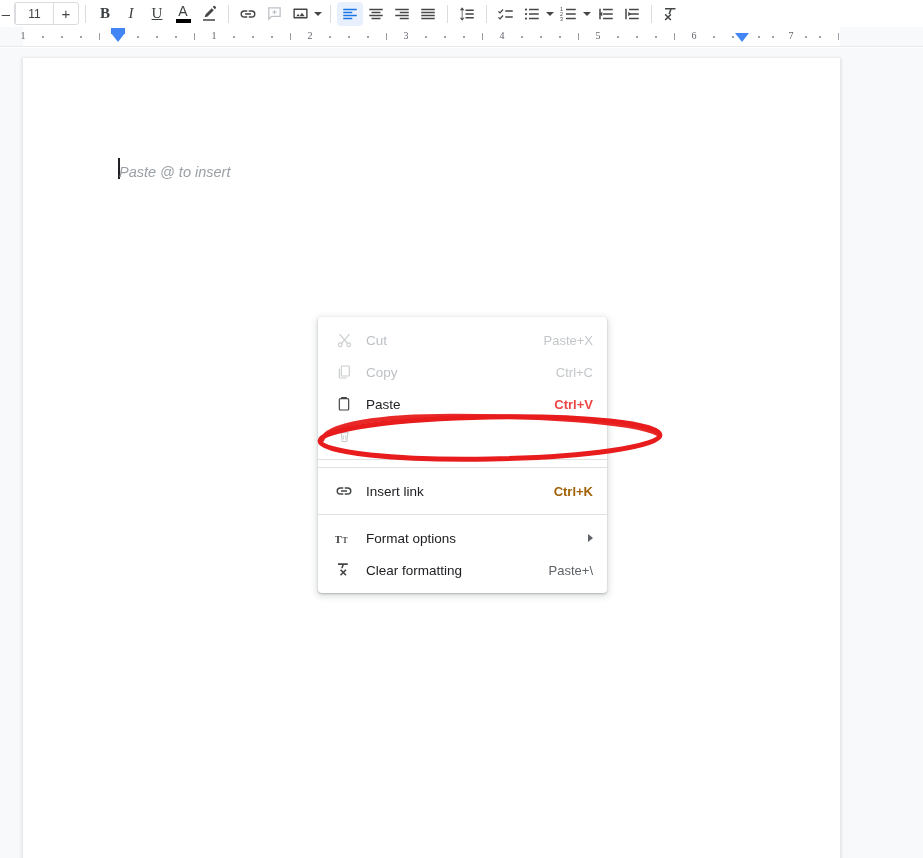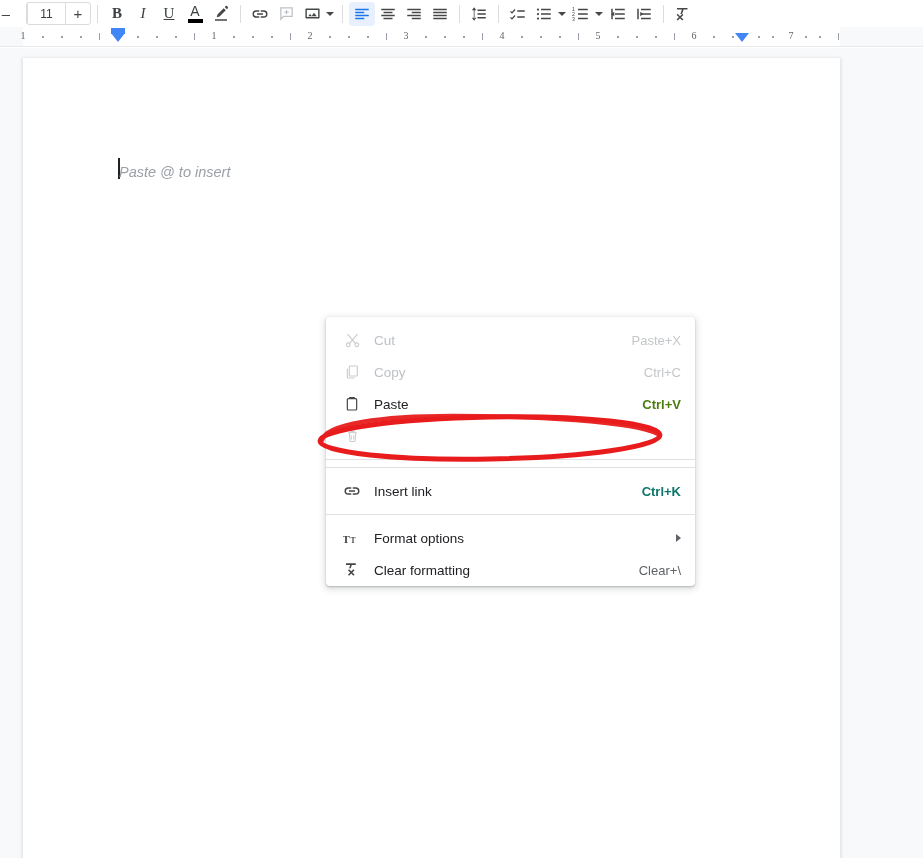--- a/index.html
+++ b/index.html
@@ -234,7 +234,7 @@
 
   <div class="minus-stub">–</div>
 
-  <div class="fontsize-box" style="margin-left:16px;">
+  <div class="fontsize-box" style="margin-left:4px;">
     <div class="fs-val">11</div>
     <div class="fs-pm">+</div>
   </div>

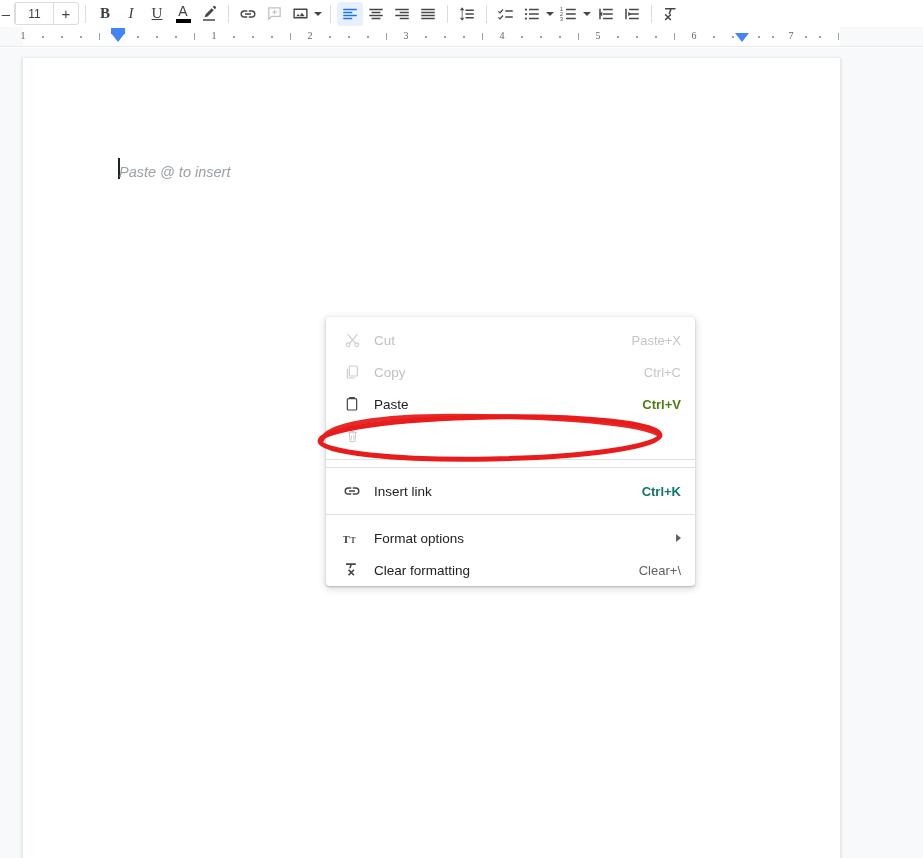--- a/index.html
+++ b/index.html
@@ -167,12 +167,12 @@
   
   .ctx-menu {
     position: absolute;
-    left: 326px; top: 317px;
-    width: 369px;
+    left: 318px; top: 317px;
+    width: 289px;
     background: #ffffff;
     border-radius: 4px;
     box-shadow: 0 2px 6px 2px rgba(60,64,67,.15), 0 1px 2px rgba(60,64,67,.3);
-    padding: 7px 0 0 0;
+    padding: 7px 0 7px 0;
     box-sizing: border-box;
     z-index: 5;
   }

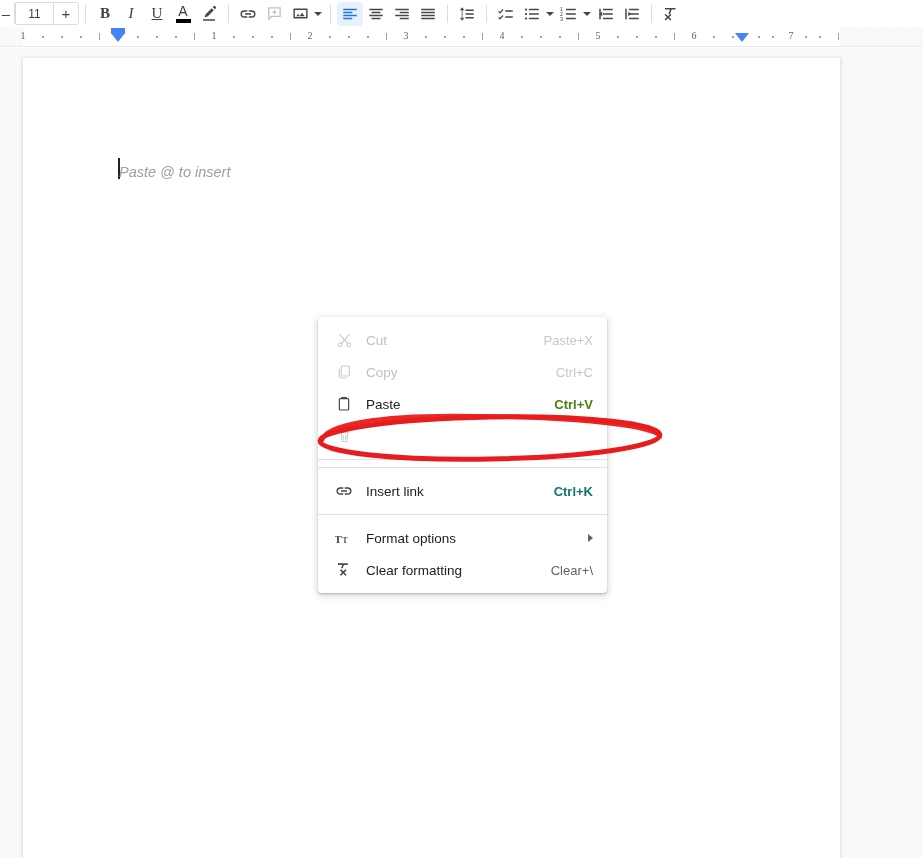--- a/index.html
+++ b/index.html
@@ -471,7 +471,7 @@
       </svg>
     </span>
     <span class="ctx-label">Paste</span>
-    <span class="ctx-accel" style="font-weight:bold;color:#4d7c0f;text-align:right;">Ctrl+V</span>
+    <span class="ctx-accel" style="font-weight:bold;color:#ef4444;text-align:right;">Ctrl+V</span>
   </div>
 
 

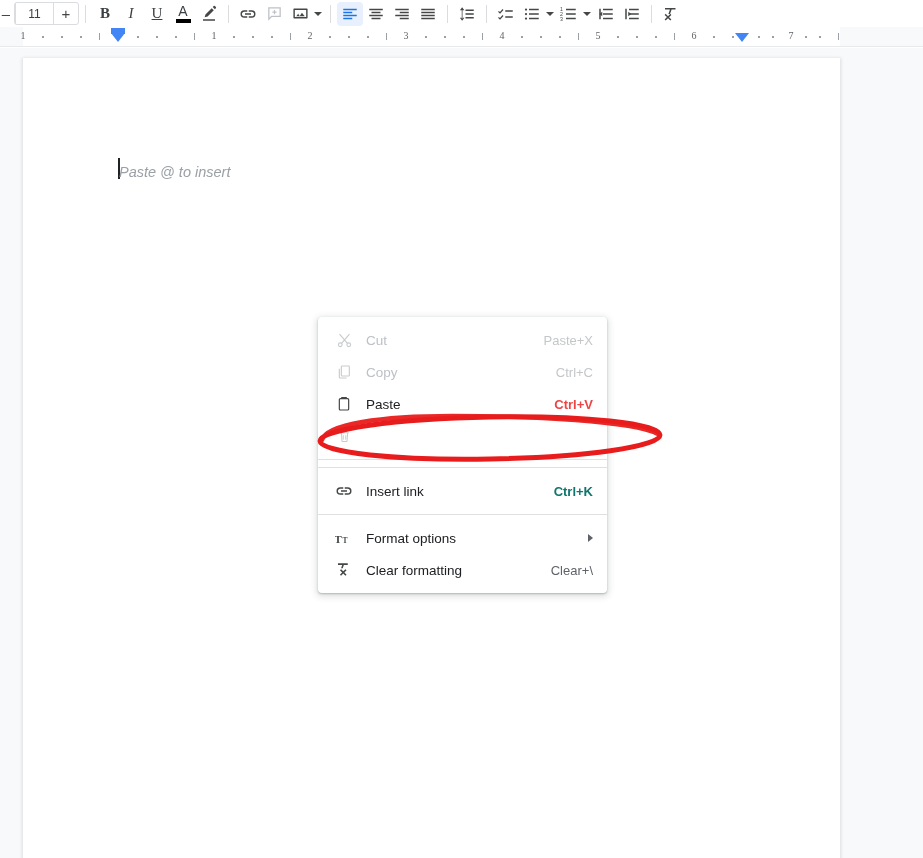--- a/index.html
+++ b/index.html
@@ -497,7 +497,7 @@
       </svg>
     </span>
     <span class="ctx-label">Insert link</span>
-    <span class="ctx-accel" style="font-weight:bold;color:#0f766e;">Ctrl+K</span>
+    <span class="ctx-accel" style="font-weight:bold;color:#a16207;">Ctrl+K</span>
   </div>
 
   <div class="ctx-sep"></div>

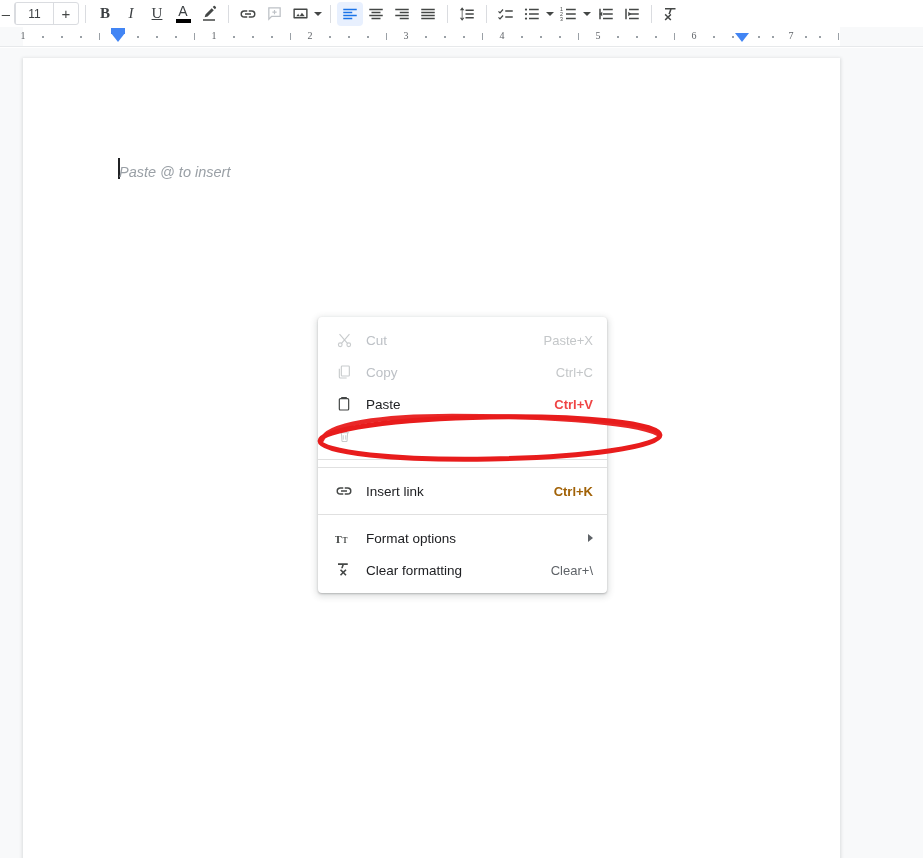--- a/index.html
+++ b/index.html
@@ -521,7 +521,7 @@
       </svg>
     </span>
     <span class="ctx-label">Clear formatting</span>
-    <span class="ctx-accel">Clear+\</span>
+    <span class="ctx-accel">Paste+\</span>
   </div>
 
 </div>

